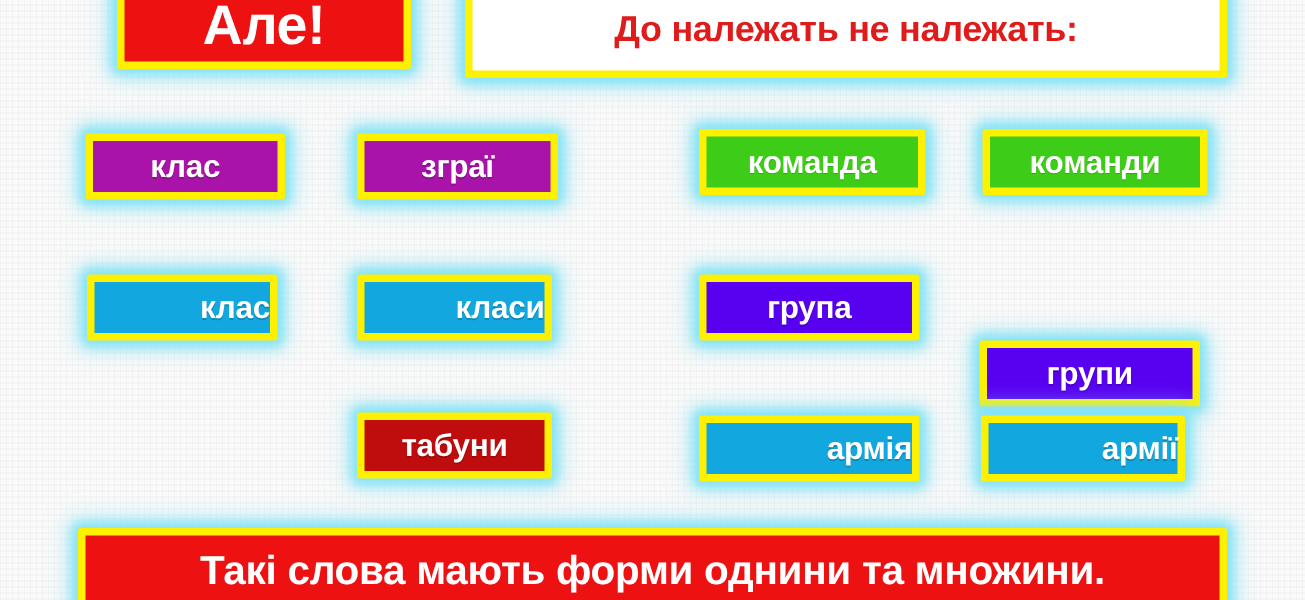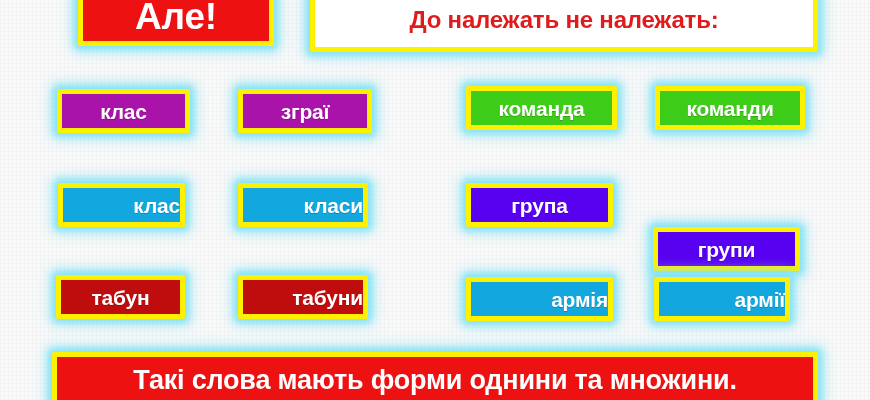--- a/index.html
+++ b/index.html
@@ -147,9 +147,6 @@
     <span class="txt">групи</span>
   </div>
 
-  <div class="chip word c-darkred" style="left:56px; top:275px; width:129px;">
-    <span class="txt">табун</span>
-  </div>
   <div class="chip word c-darkred" style="left:238px; top:275px; width:130px;justify-content:flex-end;">
     <span class="txt">табуни</span>
   </div>

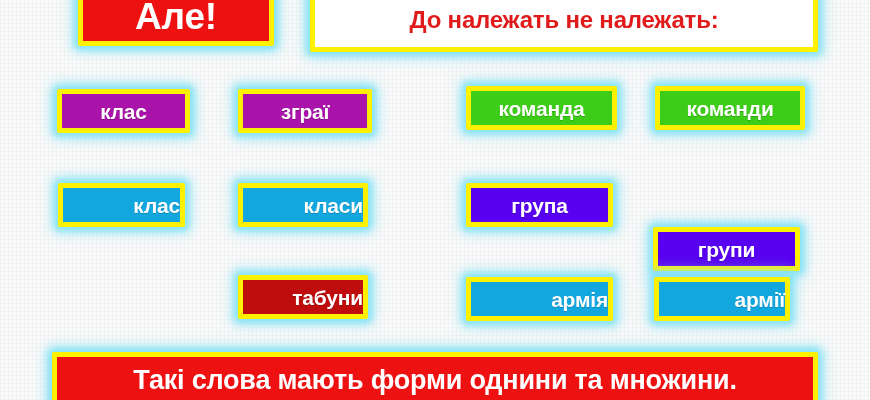--- a/index.html
+++ b/index.html
@@ -147,7 +147,7 @@
     <span class="txt">групи</span>
   </div>
 
-  <div class="chip word c-darkred" style="left:238px; top:275px; width:130px;justify-content:flex-end;">
+  <div class="chip word c-darkred" style="left:238px; top:275px; width:130px;">
     <span class="txt">табуни</span>
   </div>
   <div class="chip word c-blue" style="left:466px; top:277px; width:147px;">

